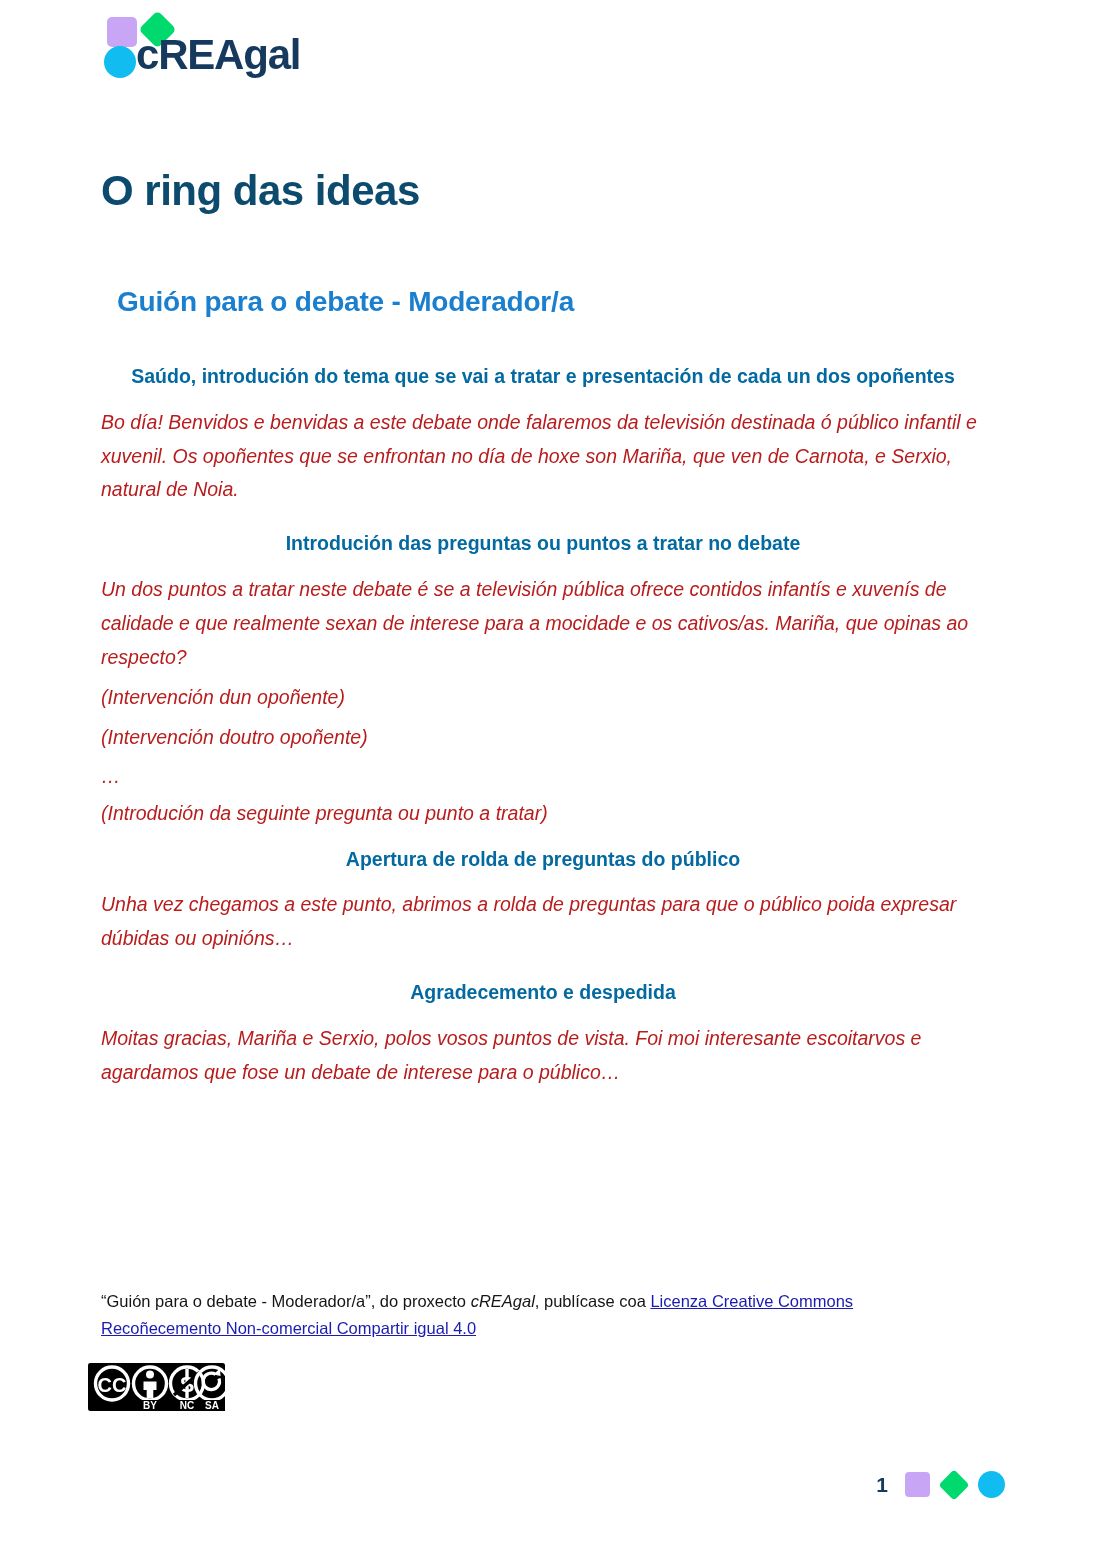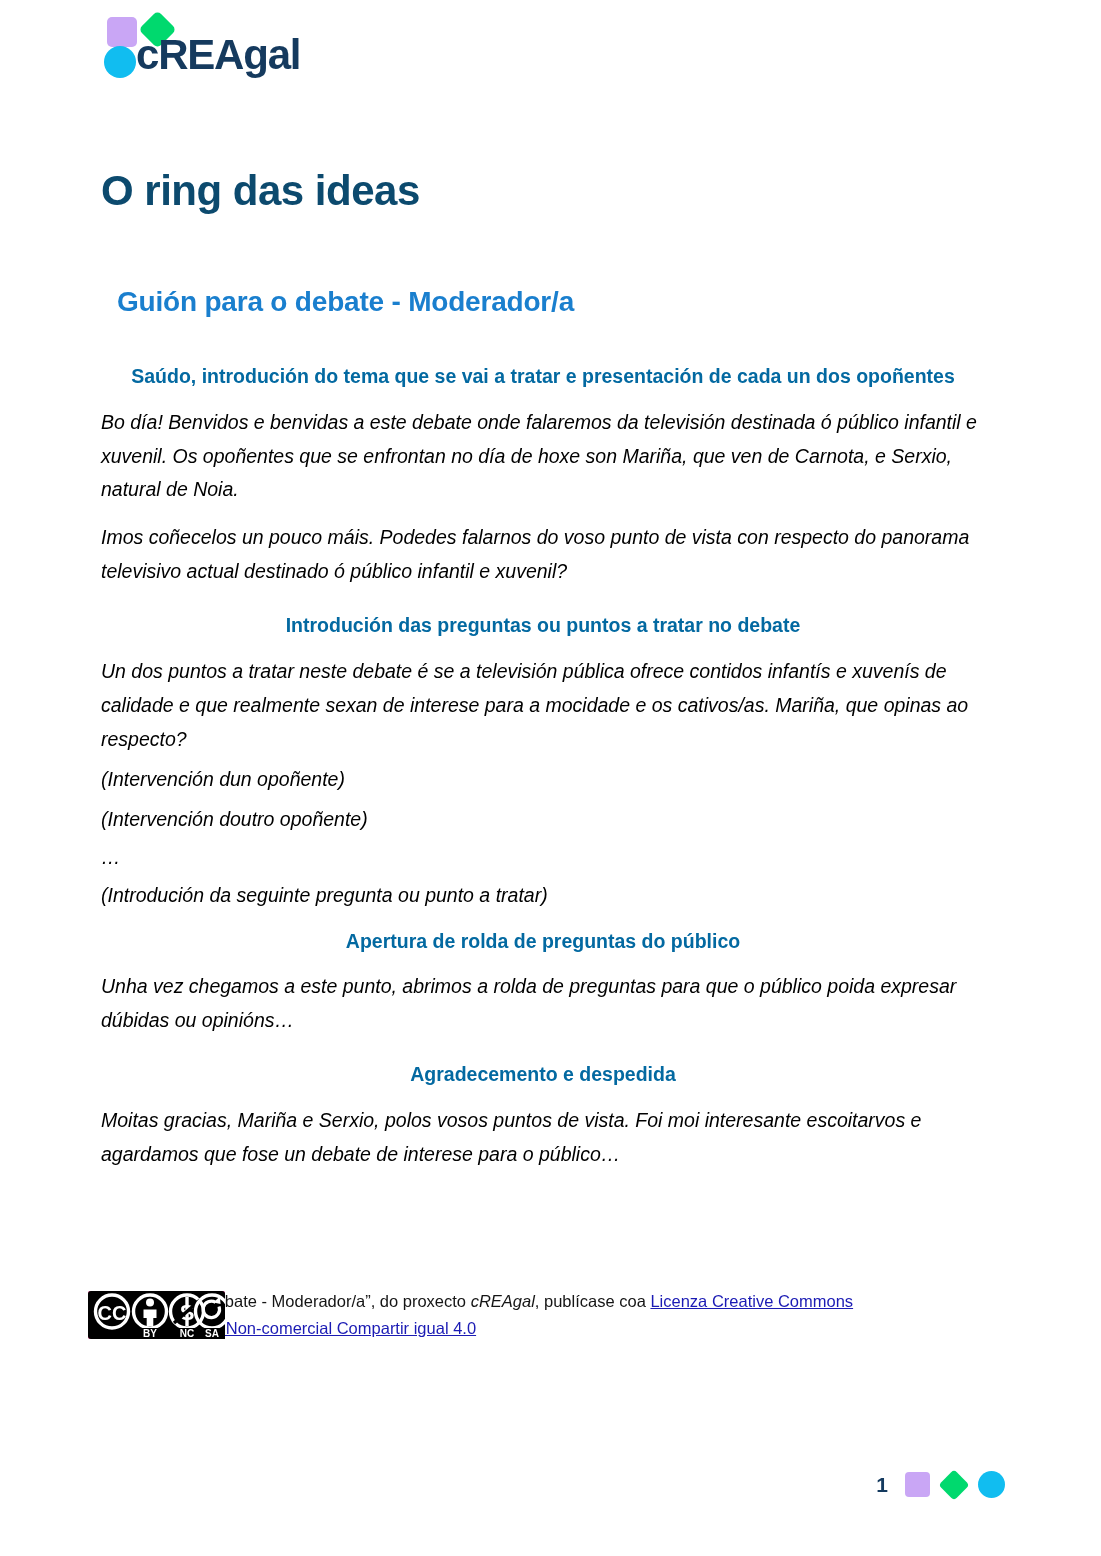--- a/index.html
+++ b/index.html
@@ -110,7 +110,7 @@
   .p-italic {
     font-size: 19.5px;
     font-style: italic;
-    color: #000000;
+    color: #b91c1c;
     line-height: 1.74;
     margin: 0 0 6px 0;
   }

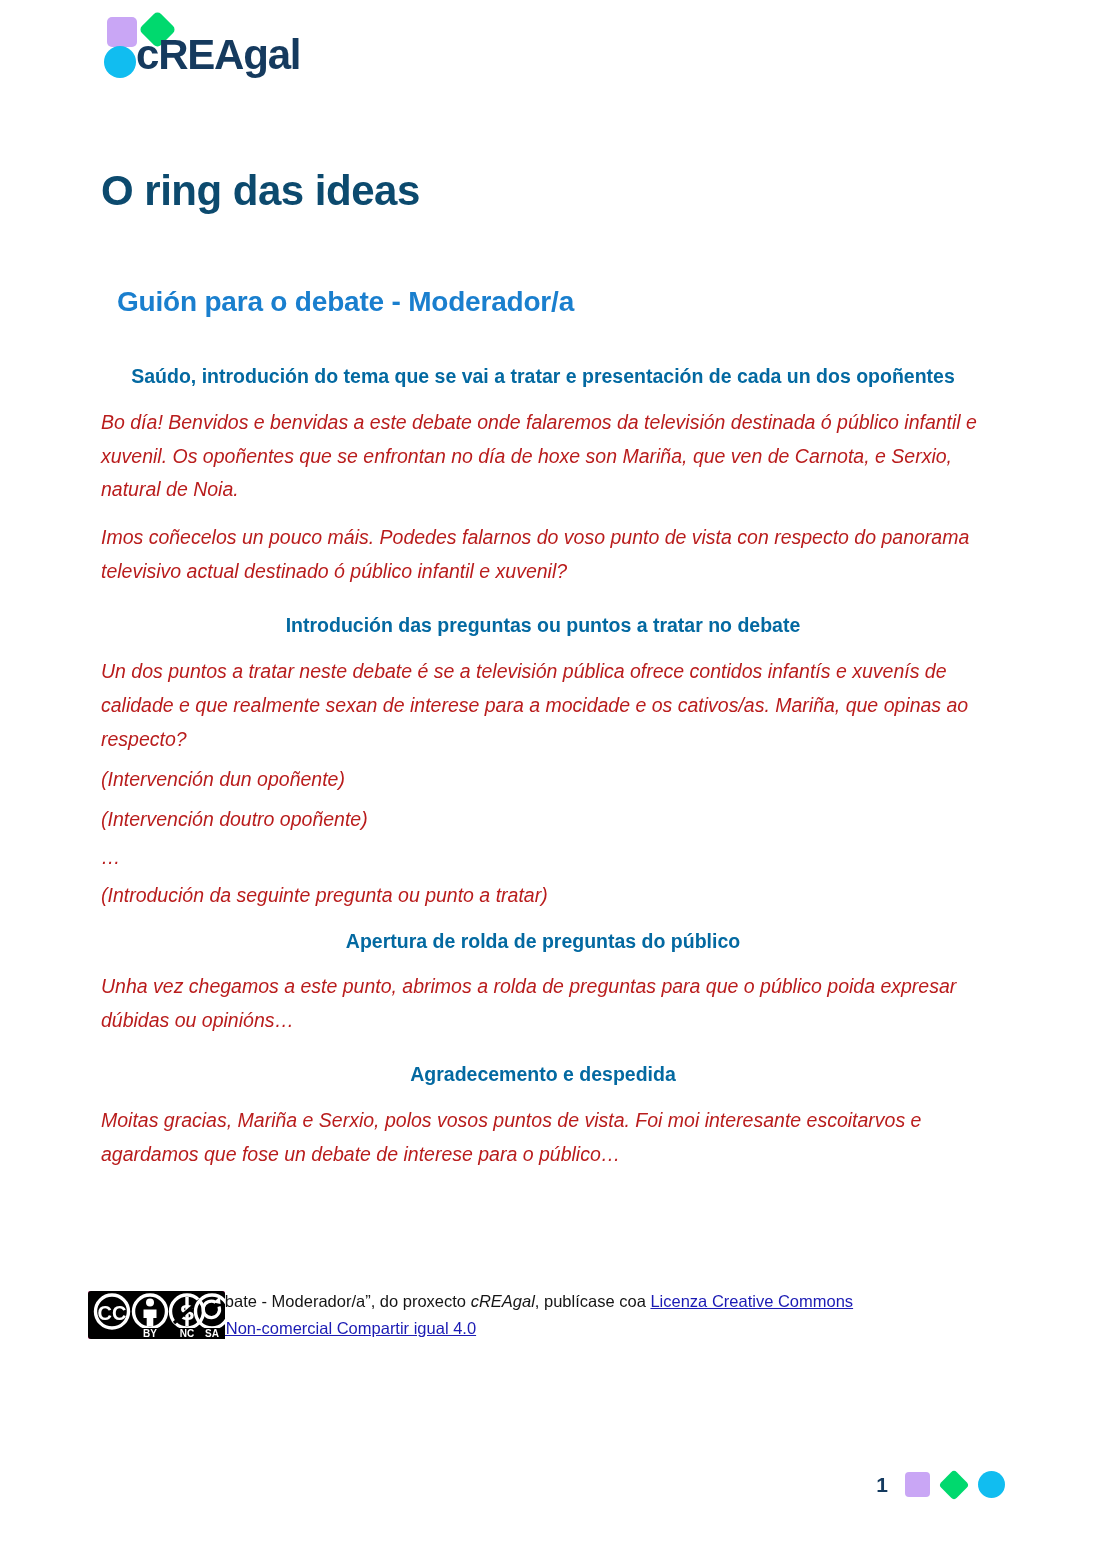--- a/index.html
+++ b/index.html
@@ -198,7 +198,6 @@
 
     <p class="h-bold">Saúdo, introdución do tema que se vai a tratar e presentación de cada un dos opoñentes</p>
     <p class="p-italic gap-md">Bo día! Benvidos e benvidas a este debate onde falaremos da televisión destinada ó público infantil e xuvenil. Os opoñentes que se enfrontan no día de hoxe son Mariña, que ven de Carnota, e Serxio, natural de Noia.</p>
-    <p class="p-italic gap-md">Imos coñecelos un pouco máis. Podedes falarnos do voso punto de vista con respecto do panorama televisivo actual destinado ó público infantil e xuvenil?</p>
 
     <p class="h-bold gap-lg">Introdución das preguntas ou puntos a tratar no debate</p>
     <p class="p-italic gap-md">Un dos puntos a tratar neste debate é se a televisión pública ofrece contidos infantís e xuvenís de calidade e que realmente sexan de interese para a mocidade e os cativos/as. Mariña, que opinas ao respecto?</p>

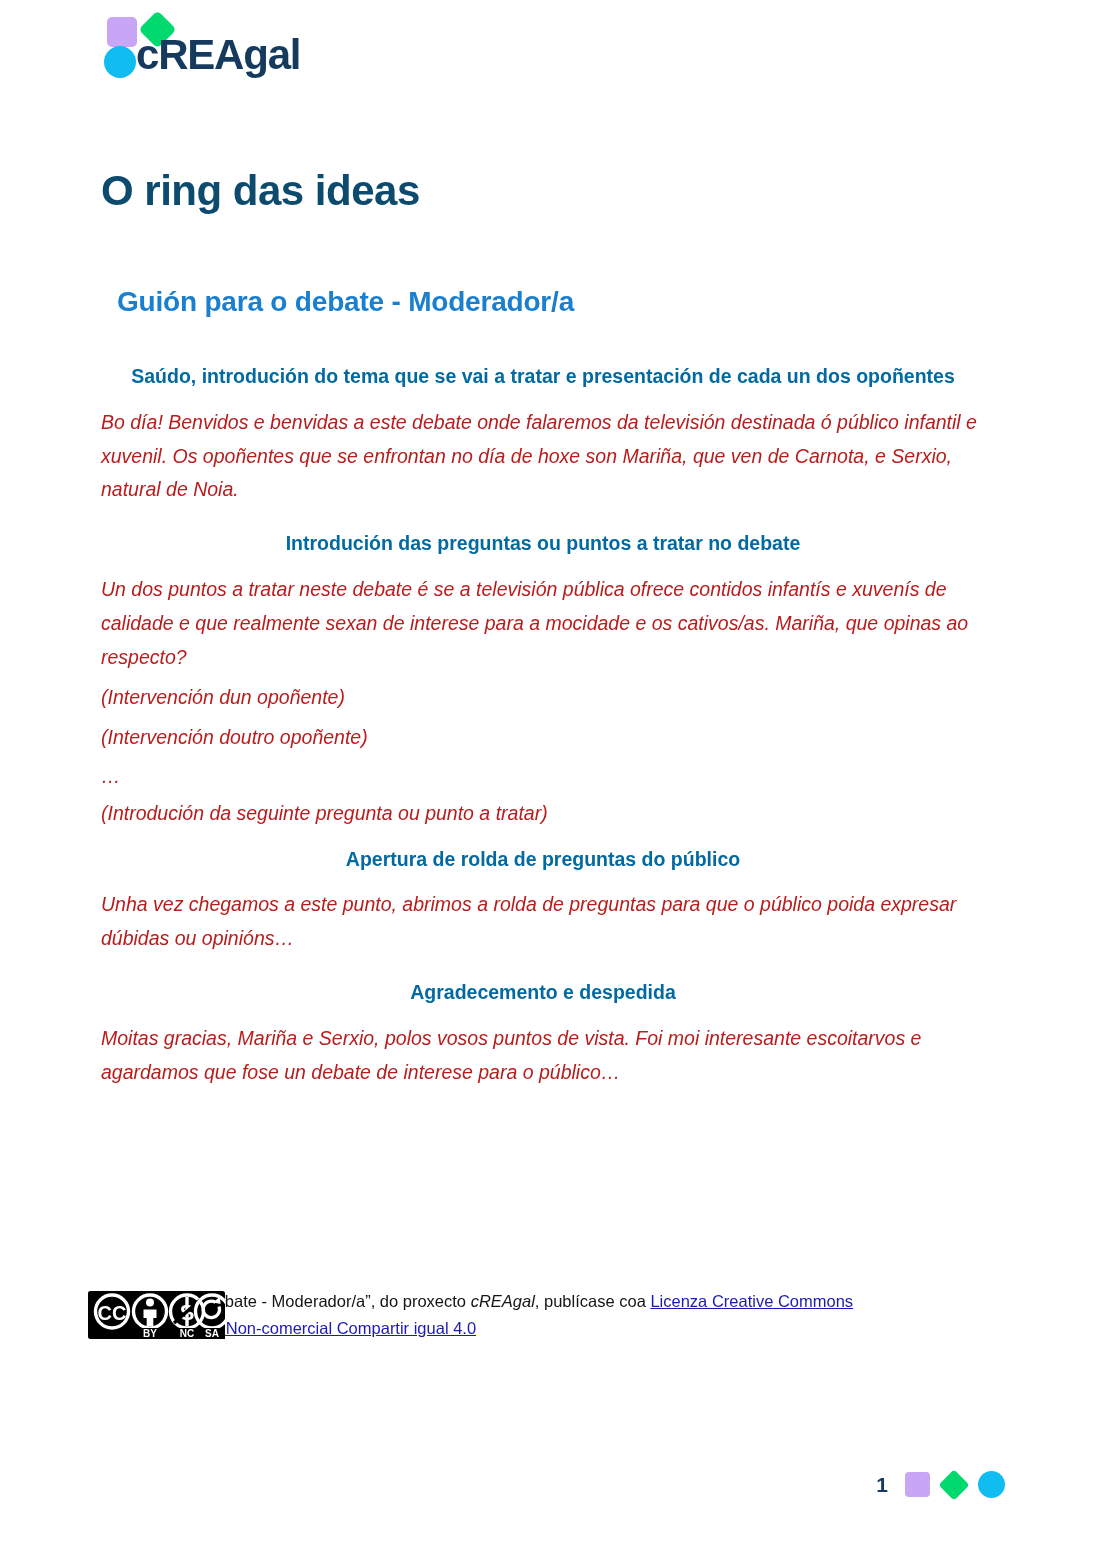--- a/index.html
+++ b/index.html
@@ -140,7 +140,7 @@
   .cc-badge {
     position: absolute;
     left: 88px;
-    top: 1291px;
+    top: 1363px;
     width: 137px;
     height: 48px;
     background: #ec4899;

